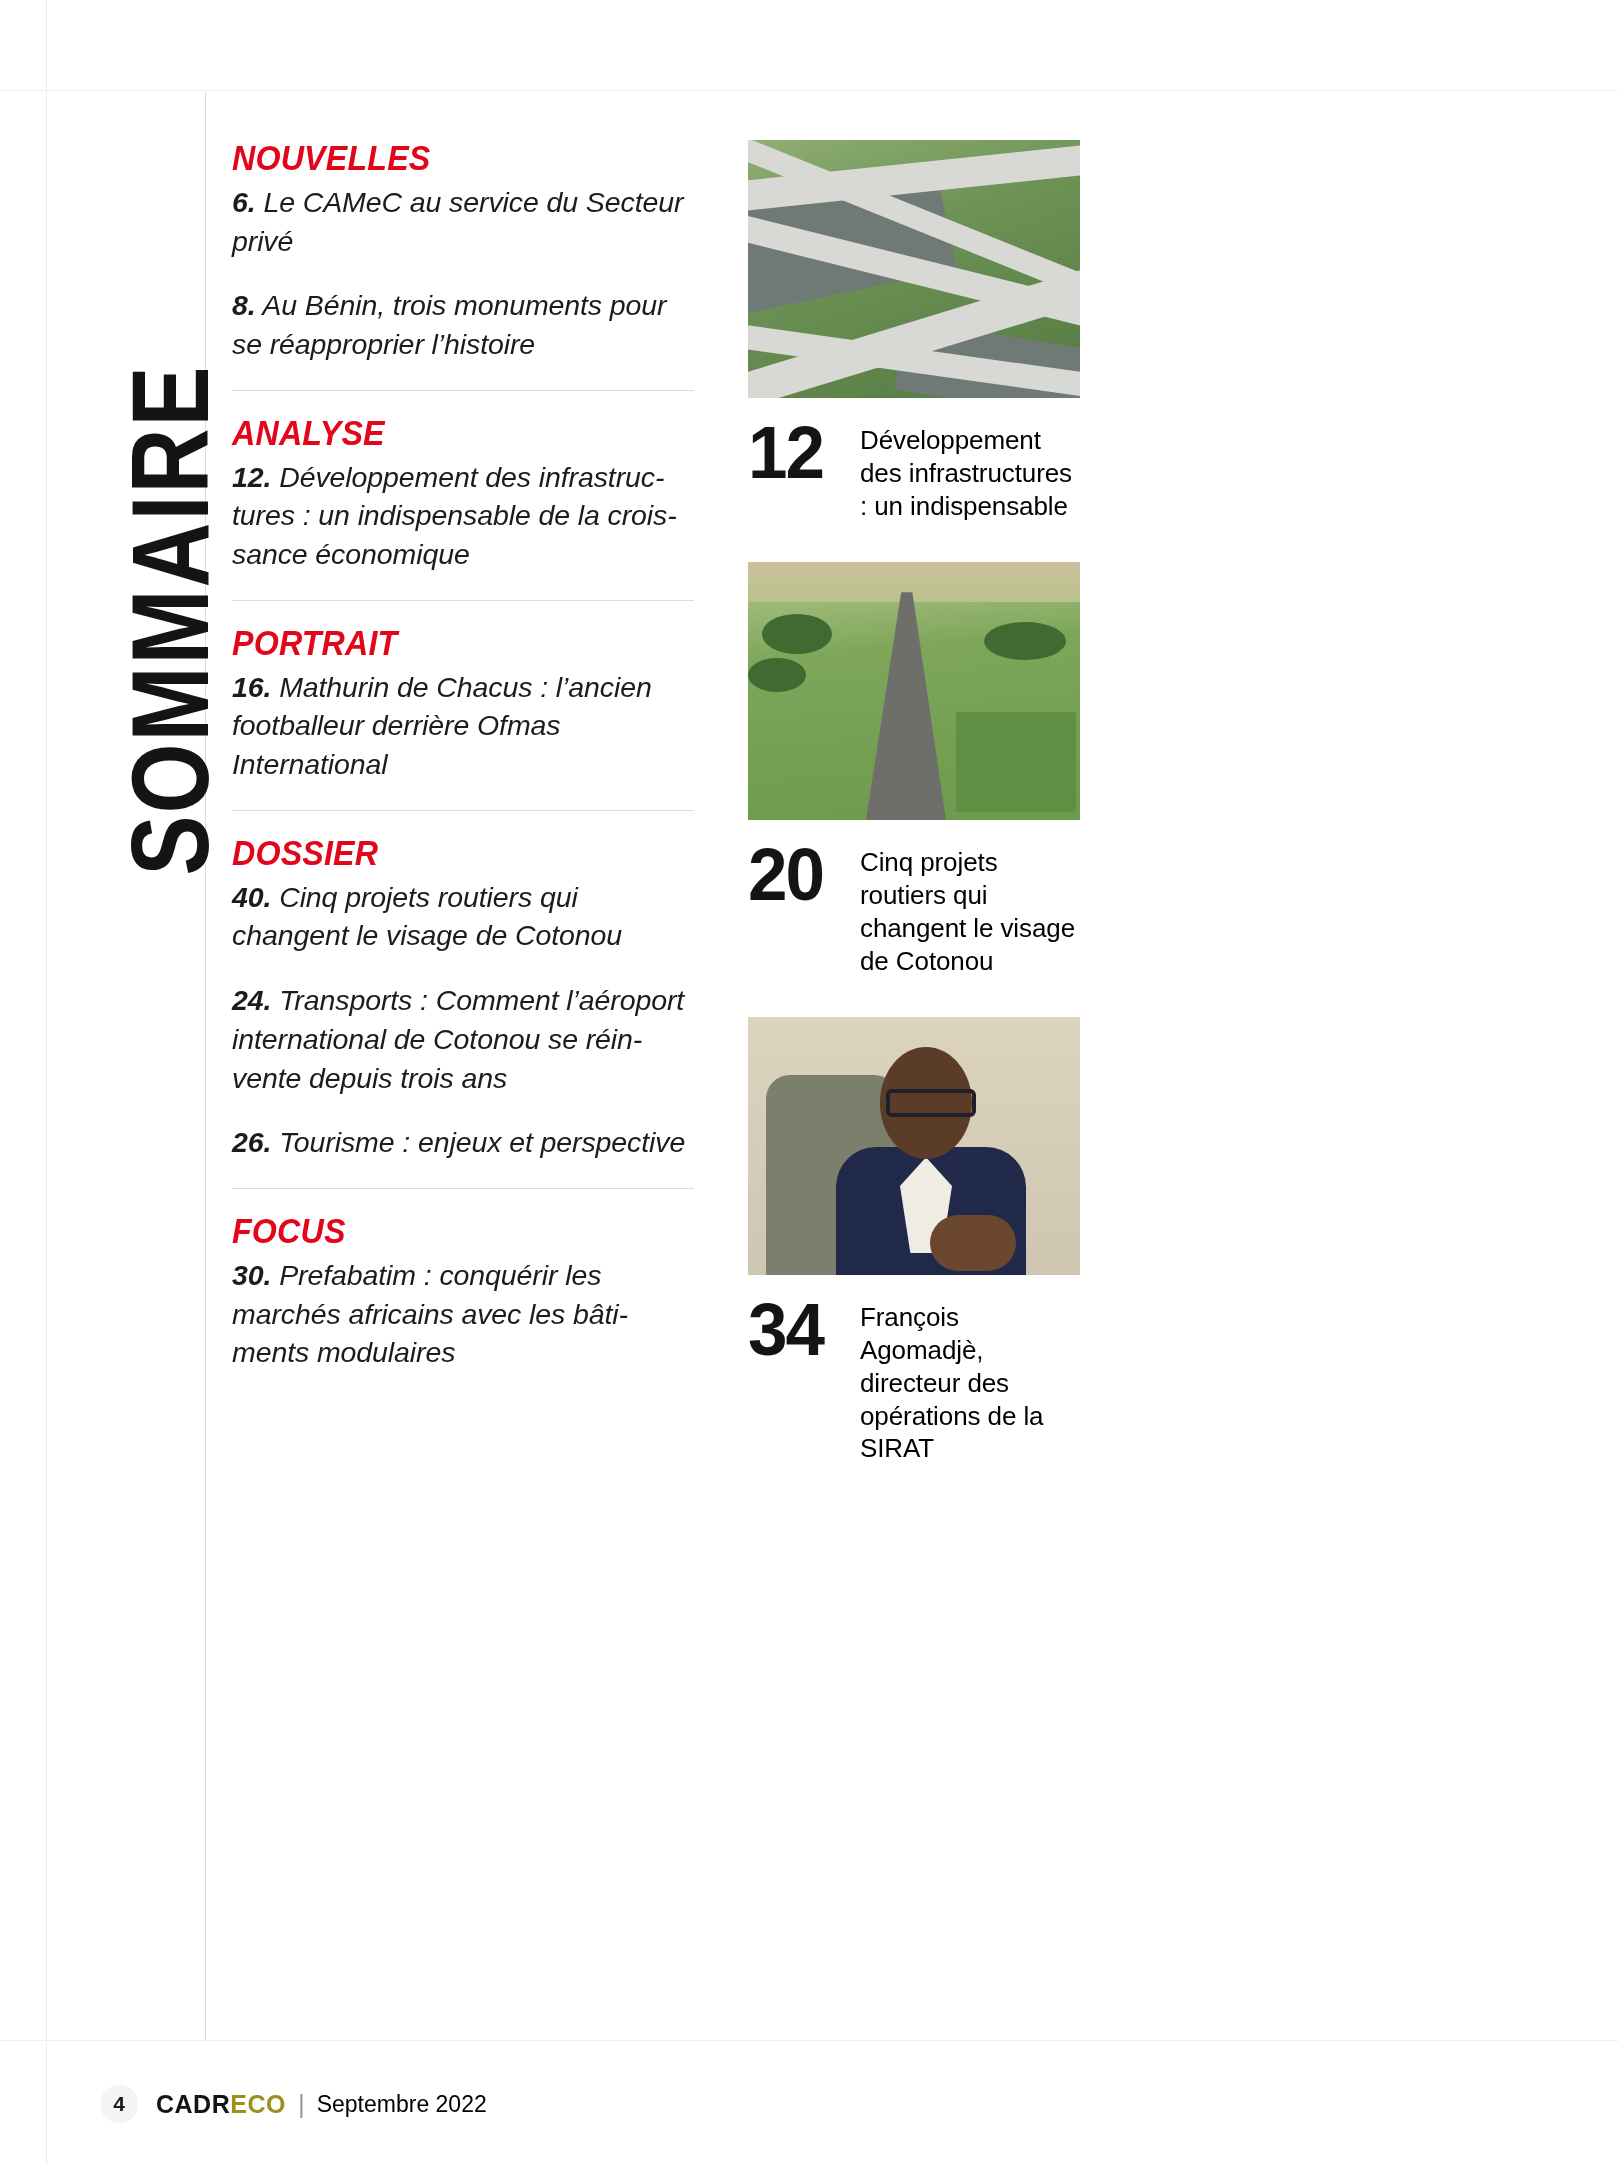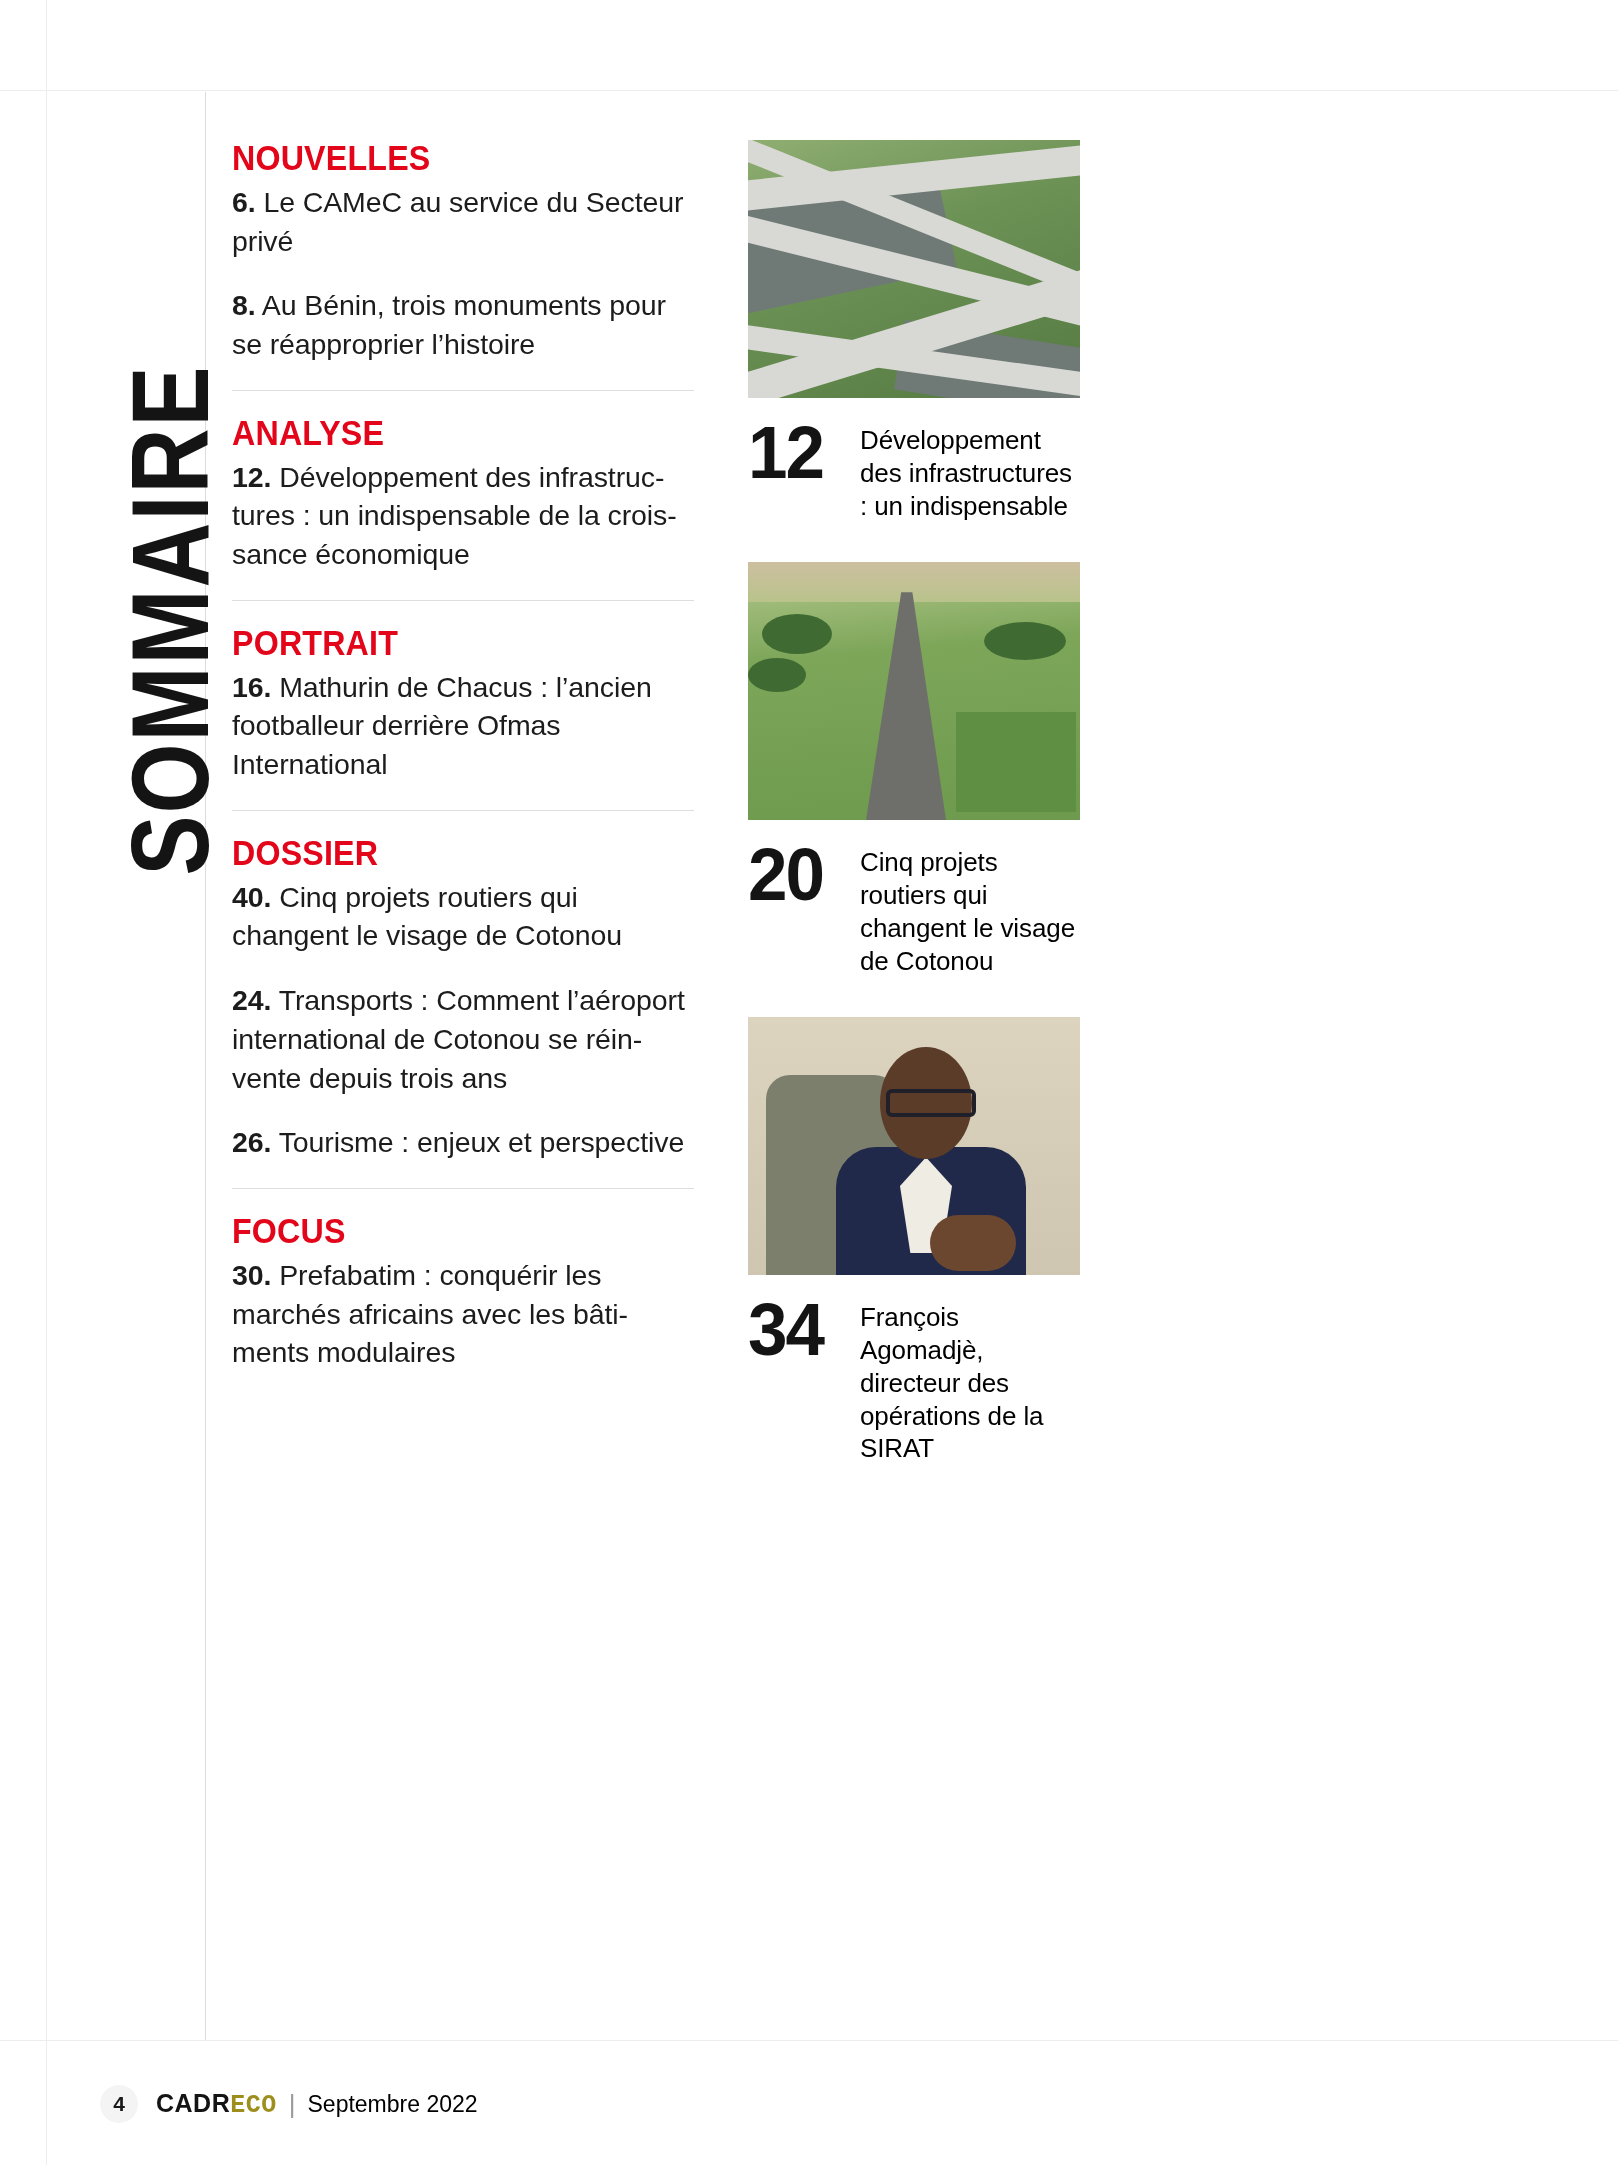--- a/index.html
+++ b/index.html
@@ -53,7 +53,7 @@
     left:232px;top:140px;
     width:462px;
   }
-  .section{margin:0 0 0 0;}
+  .section{margin:0 0 0 0;font-style:italic;}
   .section-head{
     color:#e3061a;
     font-weight:bold;

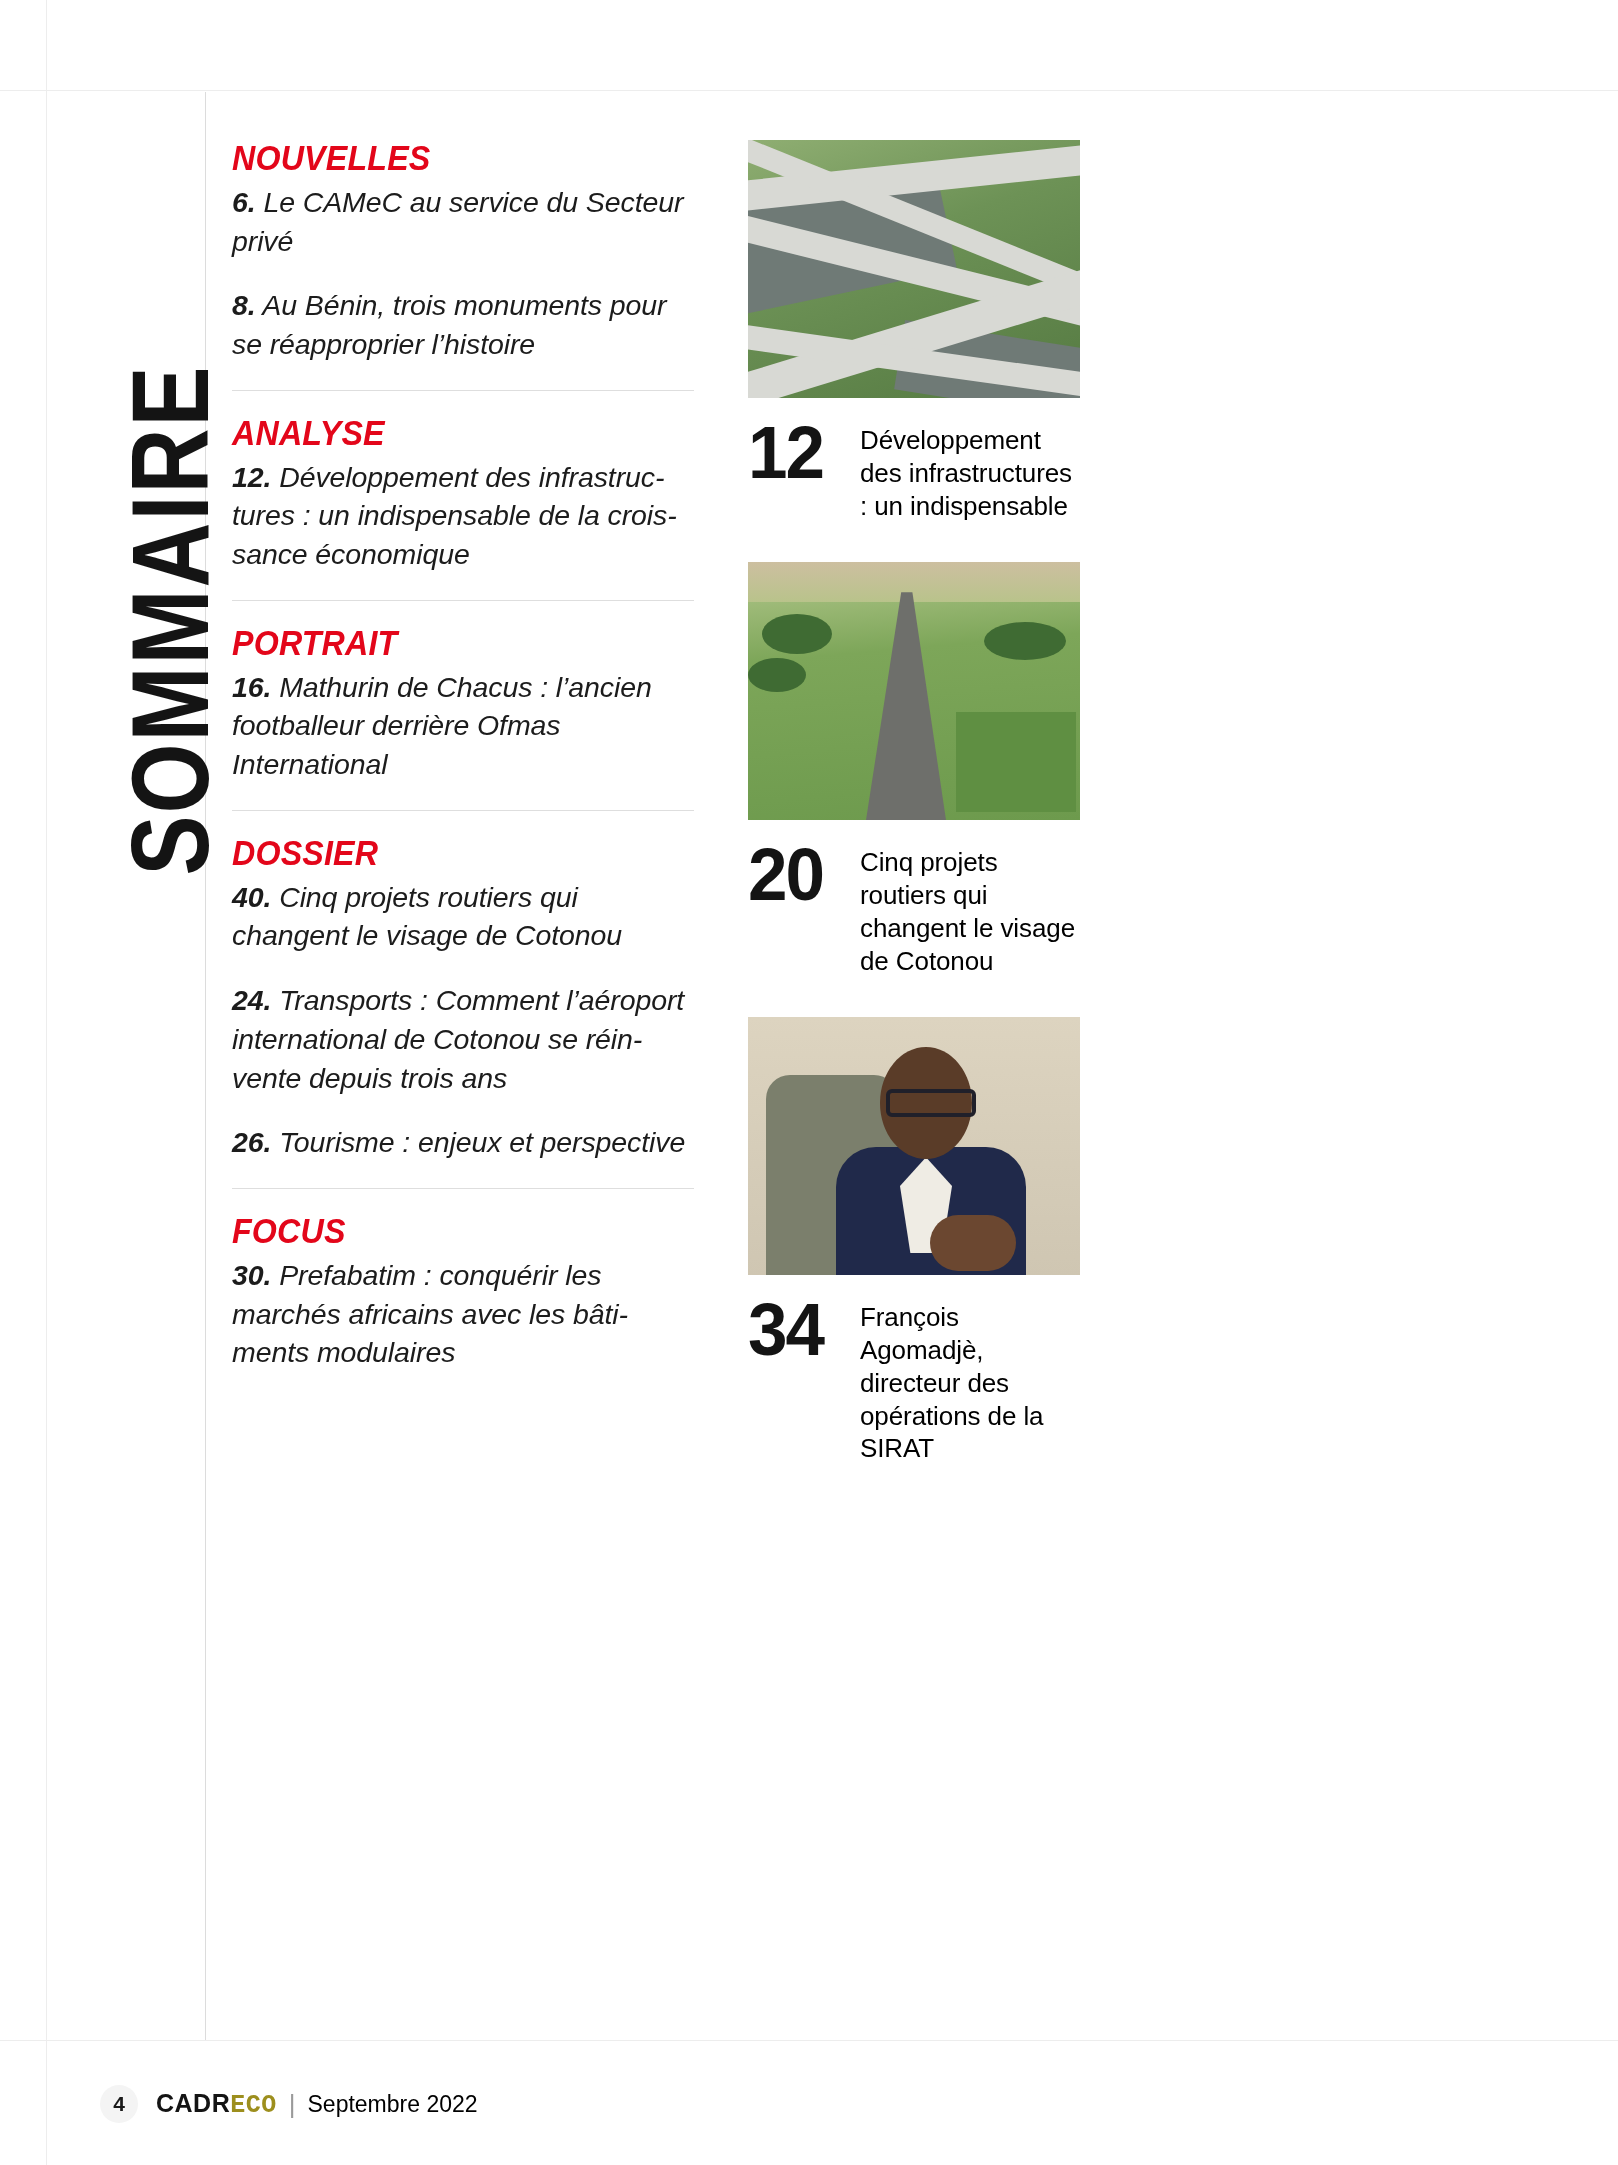--- a/index.html
+++ b/index.html
@@ -126,7 +126,7 @@
   }
   .brand{font-weight:bold;font-size:25px;letter-spacing:0.5px;}
   .brand .b-dark{color:#141414;}
-  .brand .b-gold{color:#9d8f1e;font-family:Liberation Mono, monospace;}
+  .brand .b-gold{color:#9d8f1e;}
   .foot-sep{color:#9a9a9a;margin:0 12px;font-weight:300;font-size:26px;}
   .foot-date{color:#000000;font-size:23px;}
 

